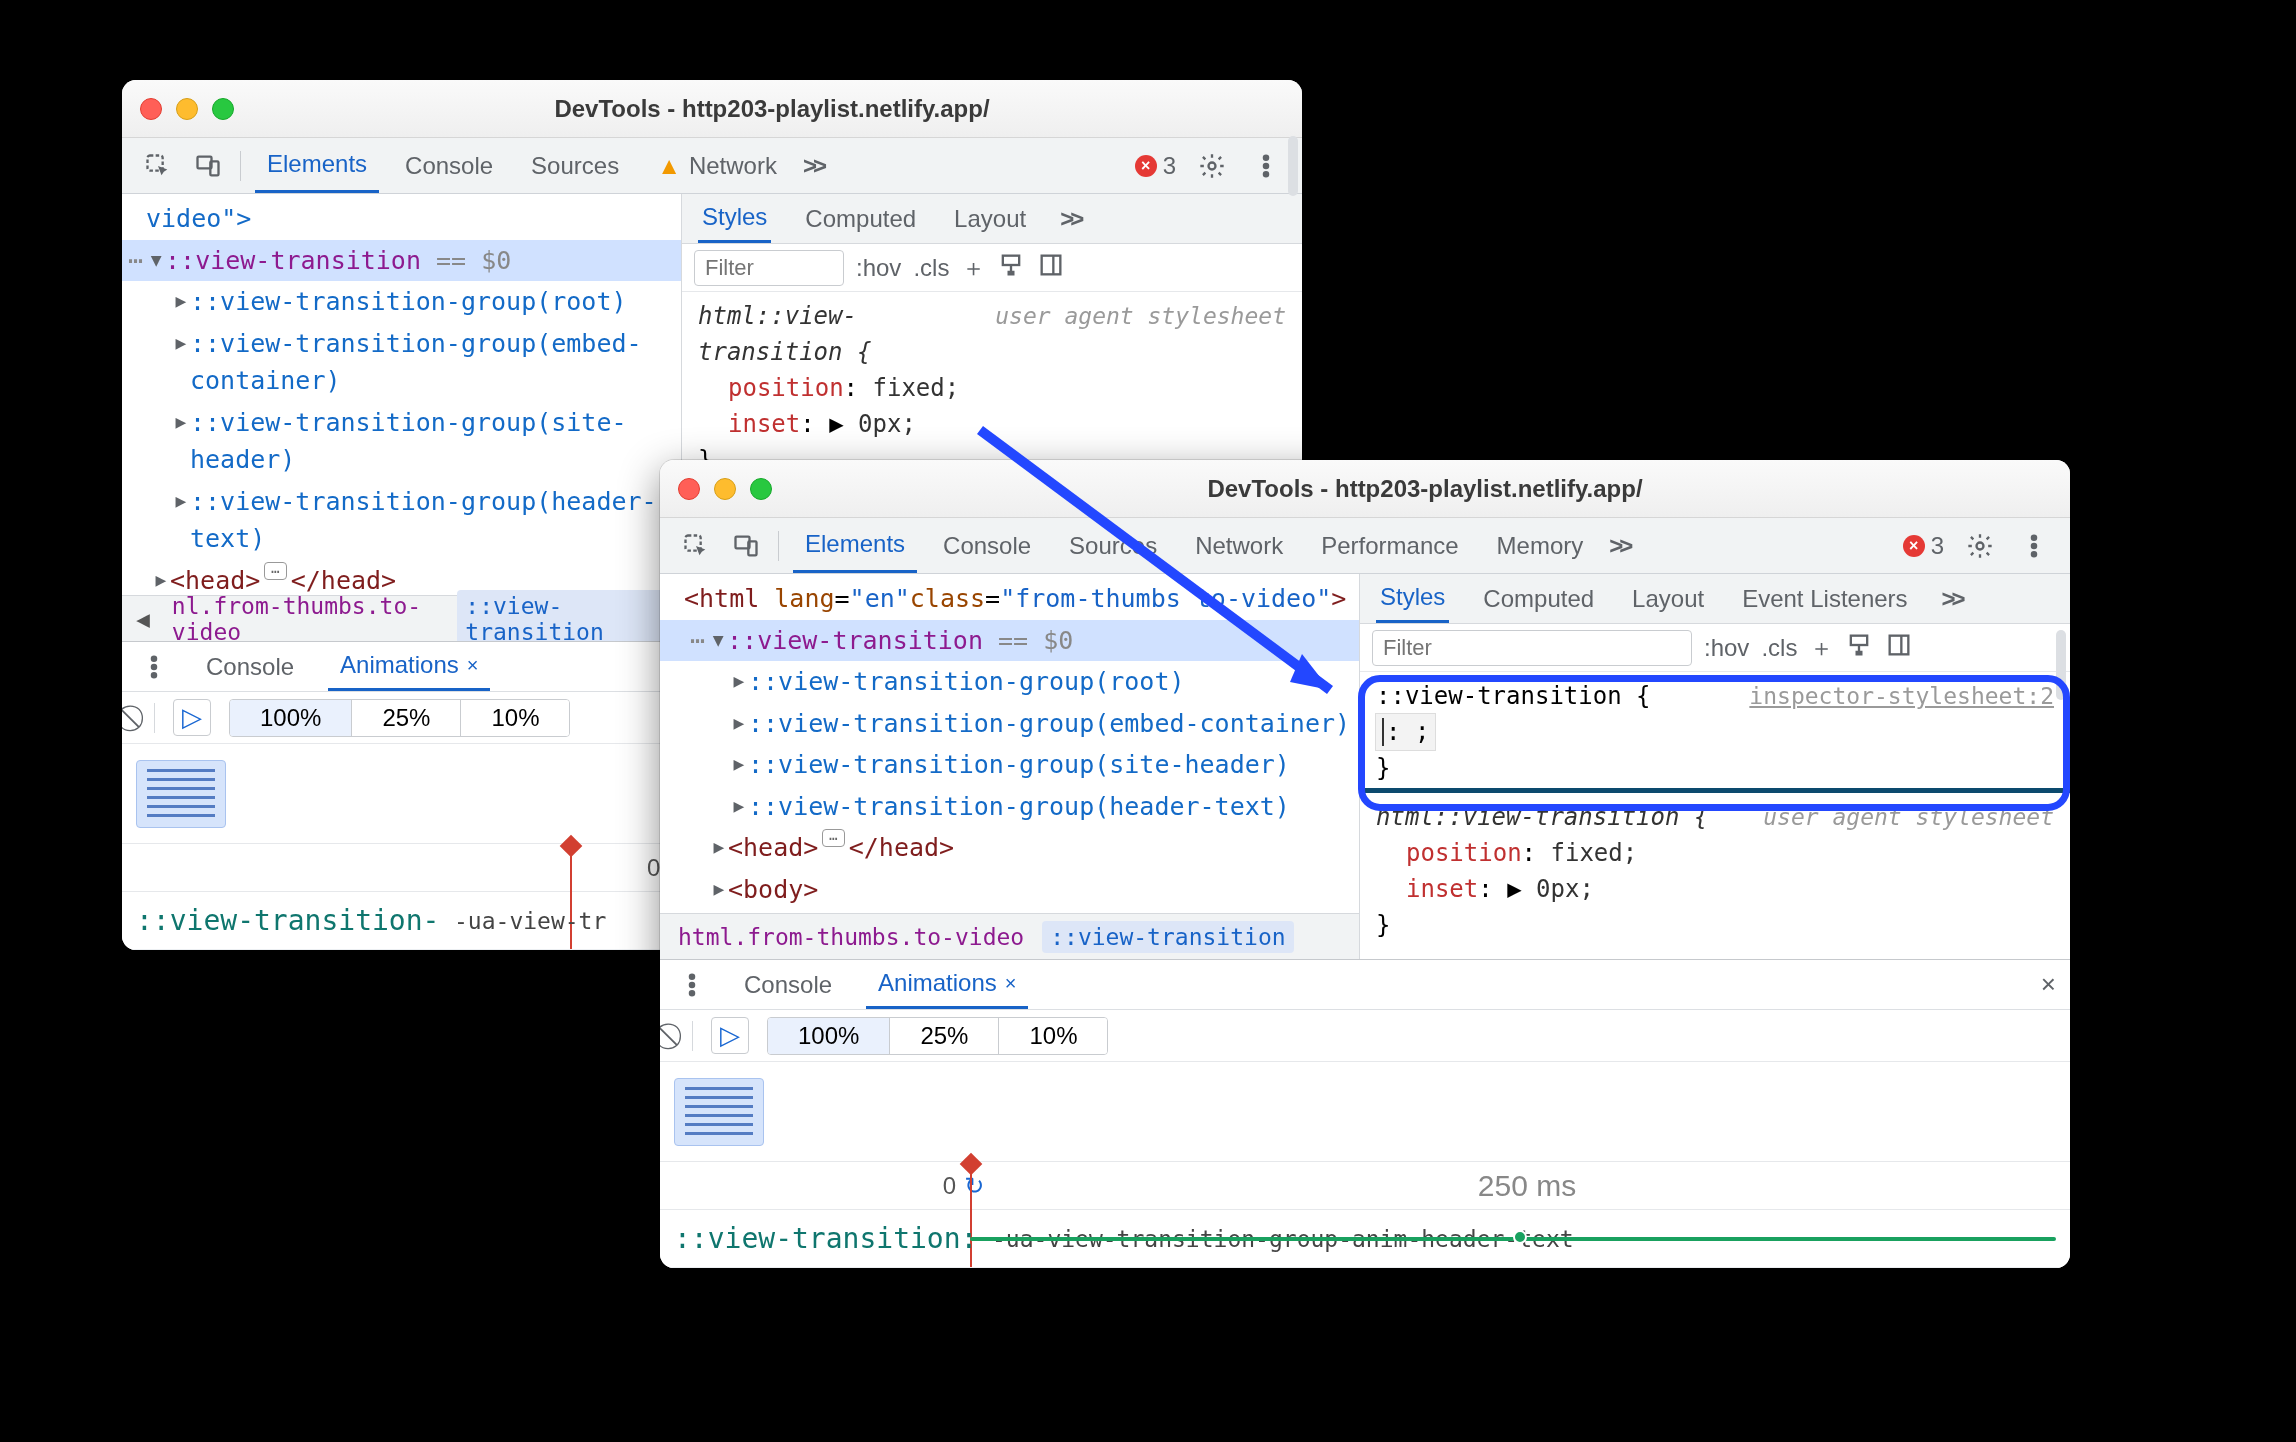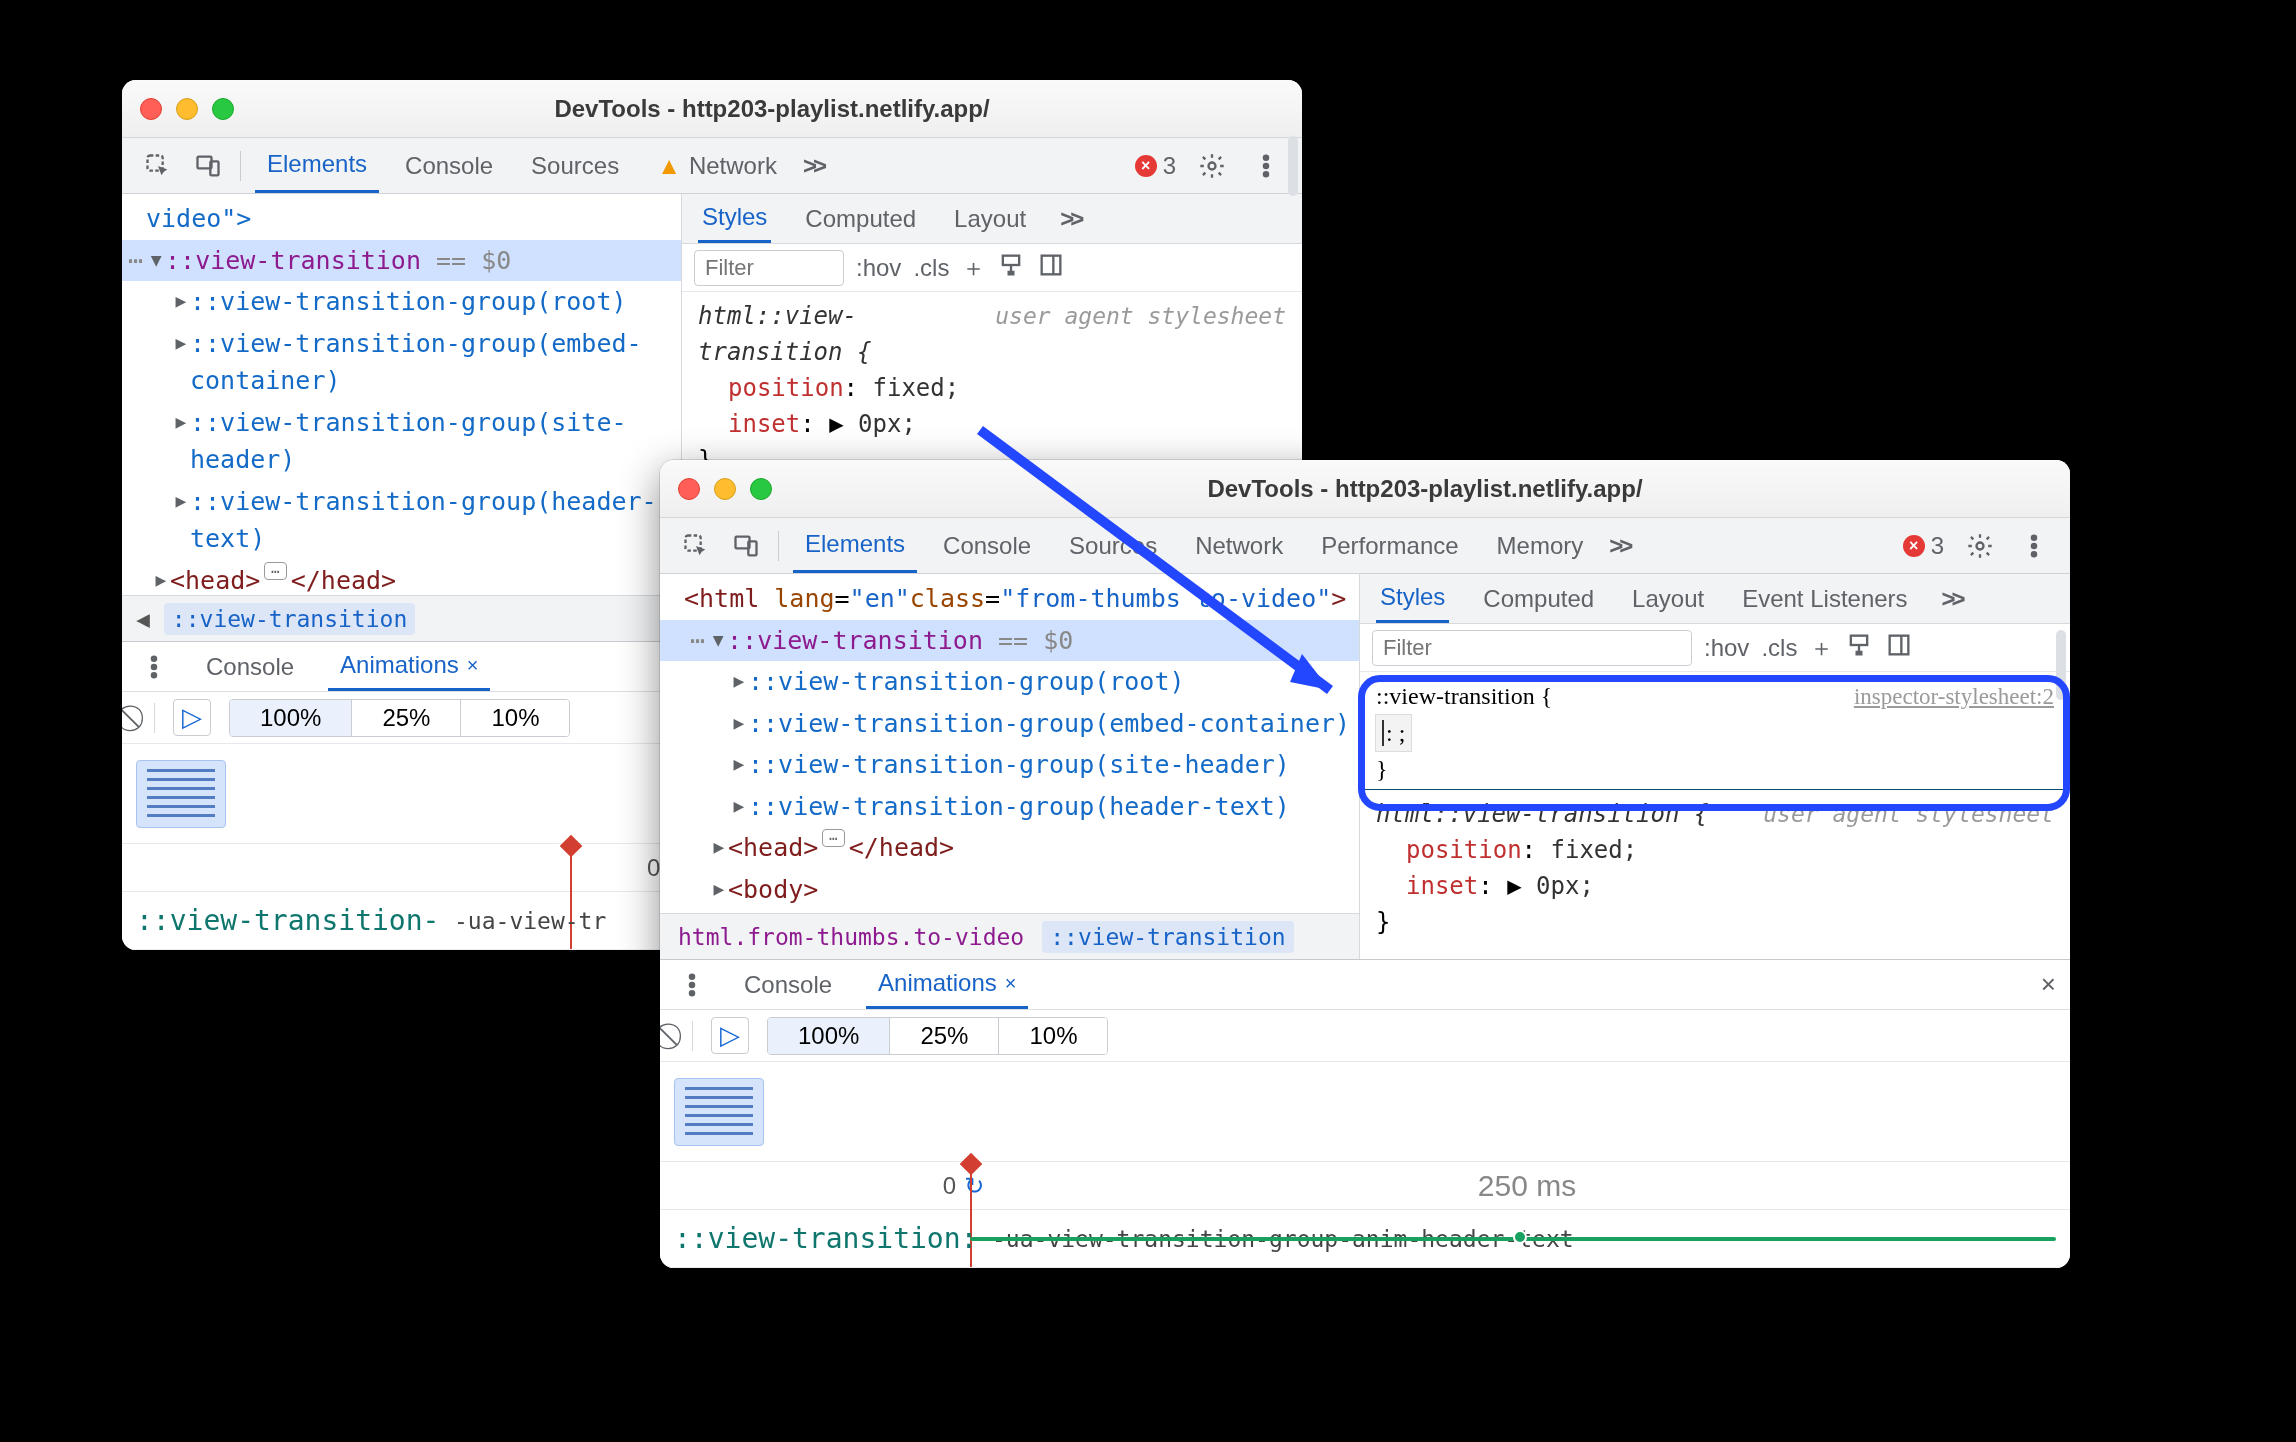--- a/index.html
+++ b/index.html
@@ -221,6 +221,7 @@
       </div>
       <div class="breadcrumb mono">
         <span class="crumb-back">◀</span>
+        <span class="crumb">nl.from-thumbs.to-video</span>
         <span class="crumb active">::view-transition</span>
       </div>
     </div>

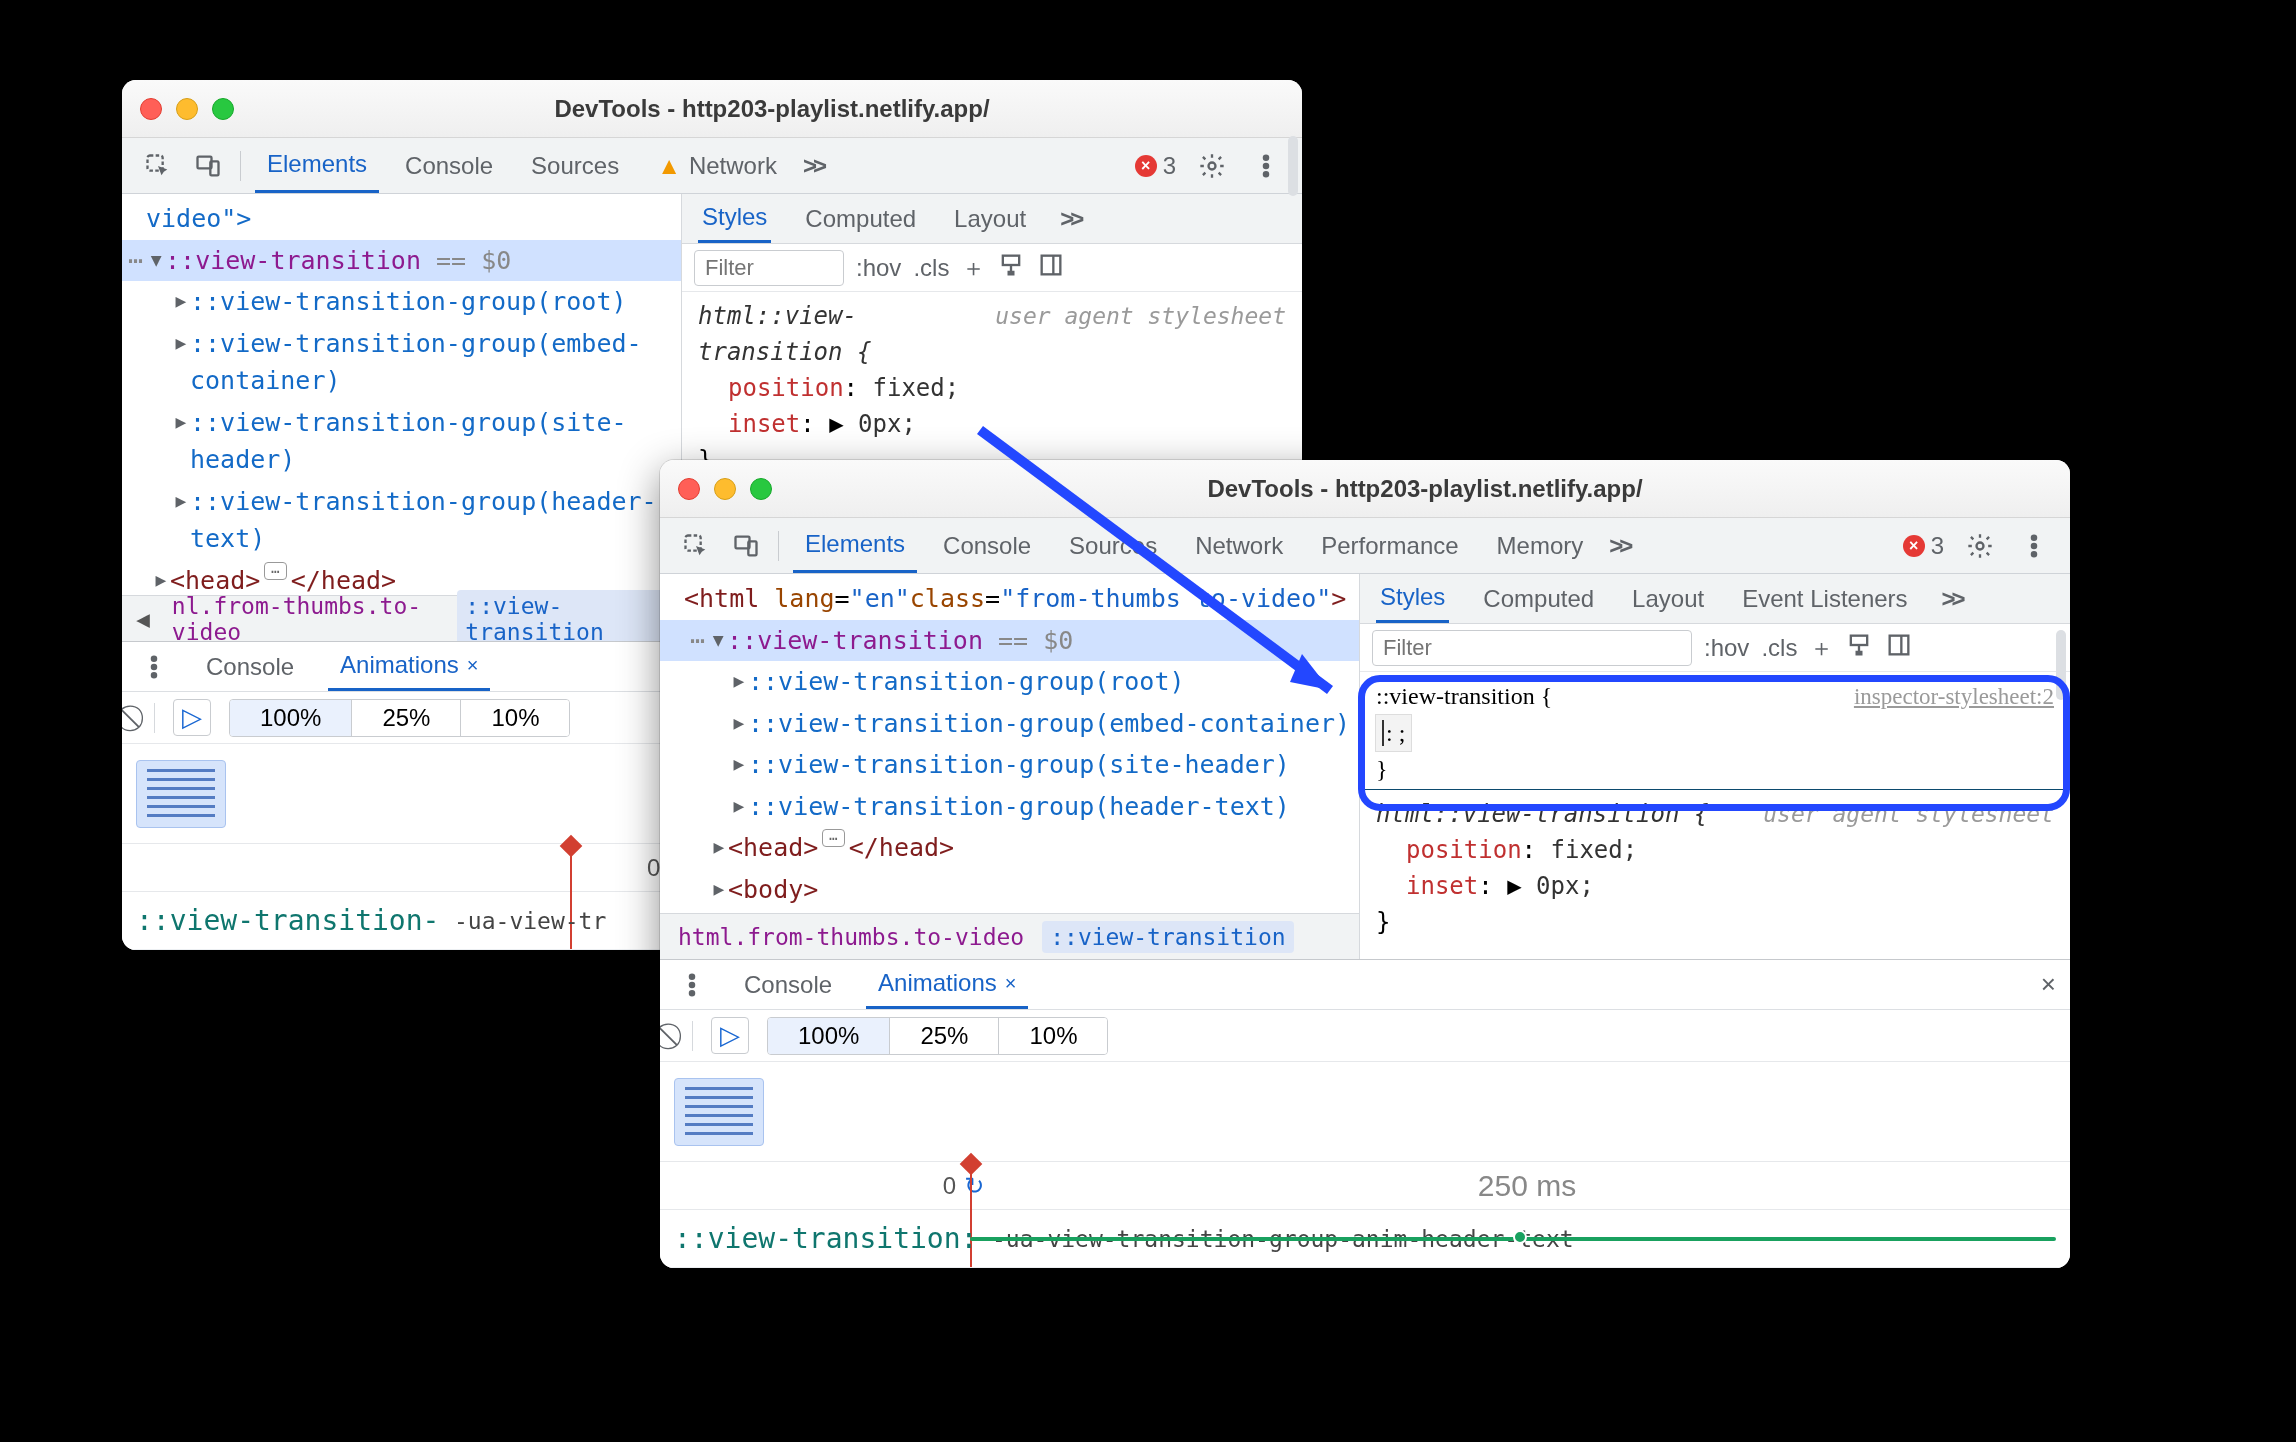--- a/index.html
+++ b/index.html
@@ -397,7 +397,7 @@
               <line x1="14" y1="4" x2="14" y2="20"></line>
             </svg></span>
       </div>
-      <div class="rule-block mono" style="border-bottom:1px solid #0c4a6e;font-family:Liberation Serif, serif;">
+      <div class="rule-block mono" style="border-bottom:5px solid #0c4a6e;">
         <div class="rule-head">
             <span style="font-style:normal">::view-transition {</span>
             <span class="src link">inspector-stylesheet:2</span>

